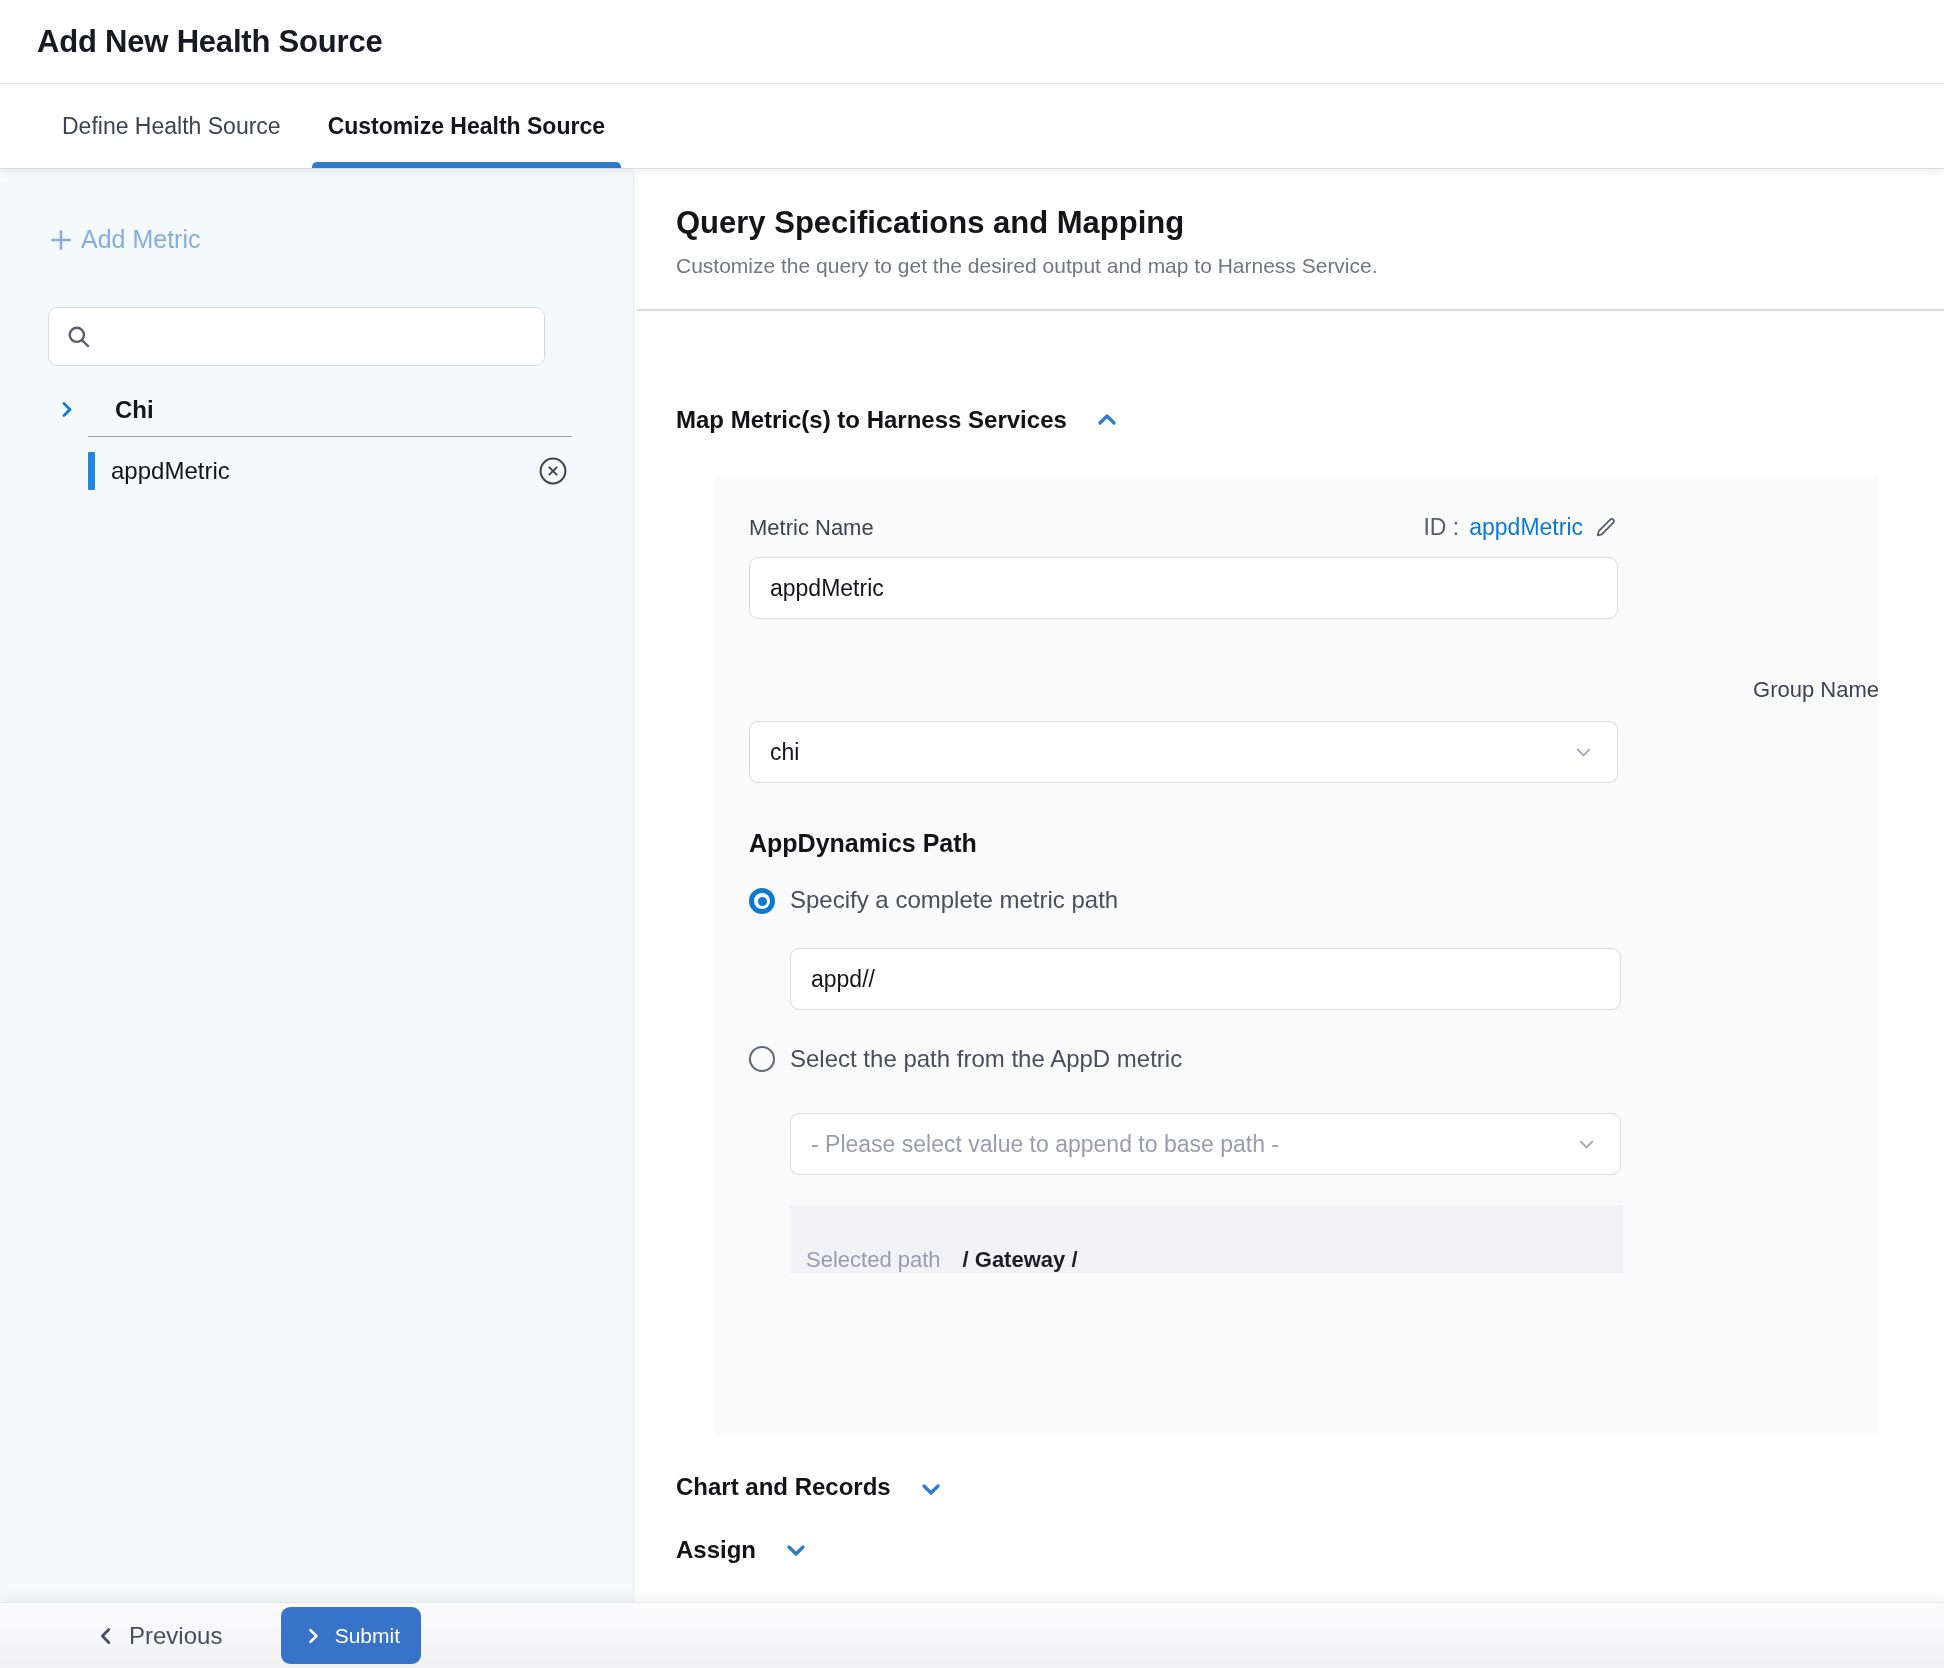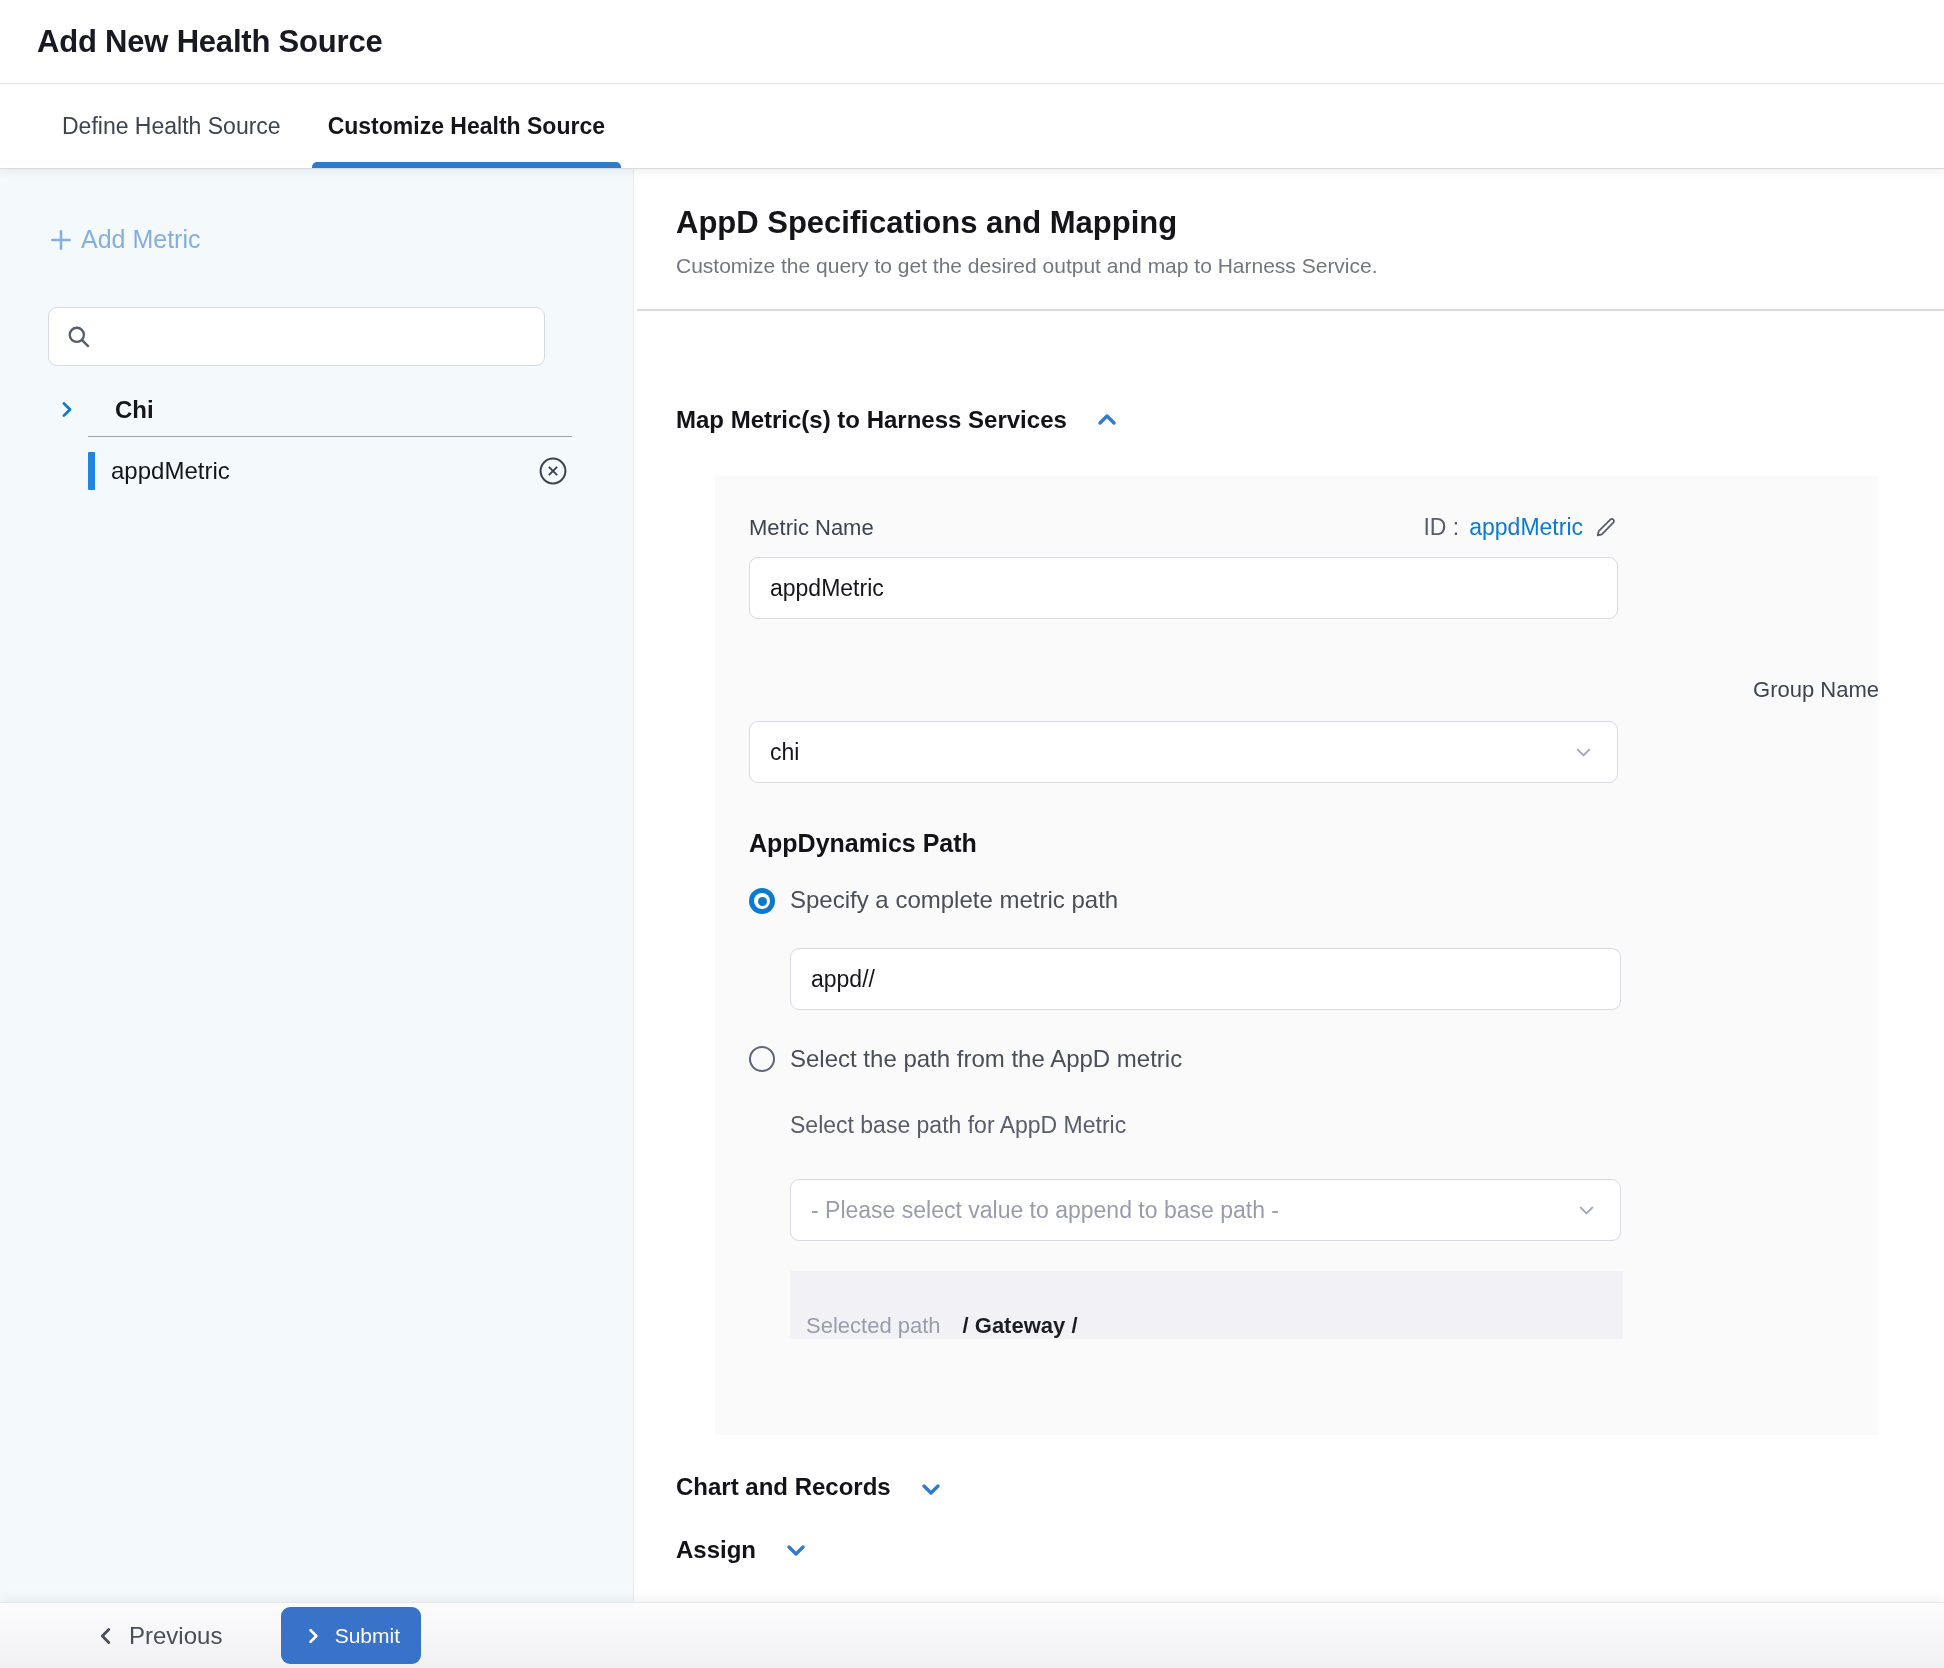--- a/index.html
+++ b/index.html
@@ -146,7 +146,7 @@
     </div>
 
     <div class="main">
-      <div class="page-title">AppD Specifications and Mapping</div>
+      <div class="page-title">Query Specifications and Mapping</div>
       <div class="page-subtitle">Customize the query to get the desired output and map to Harness Service.</div>
       <div class="content-divider"></div>
 

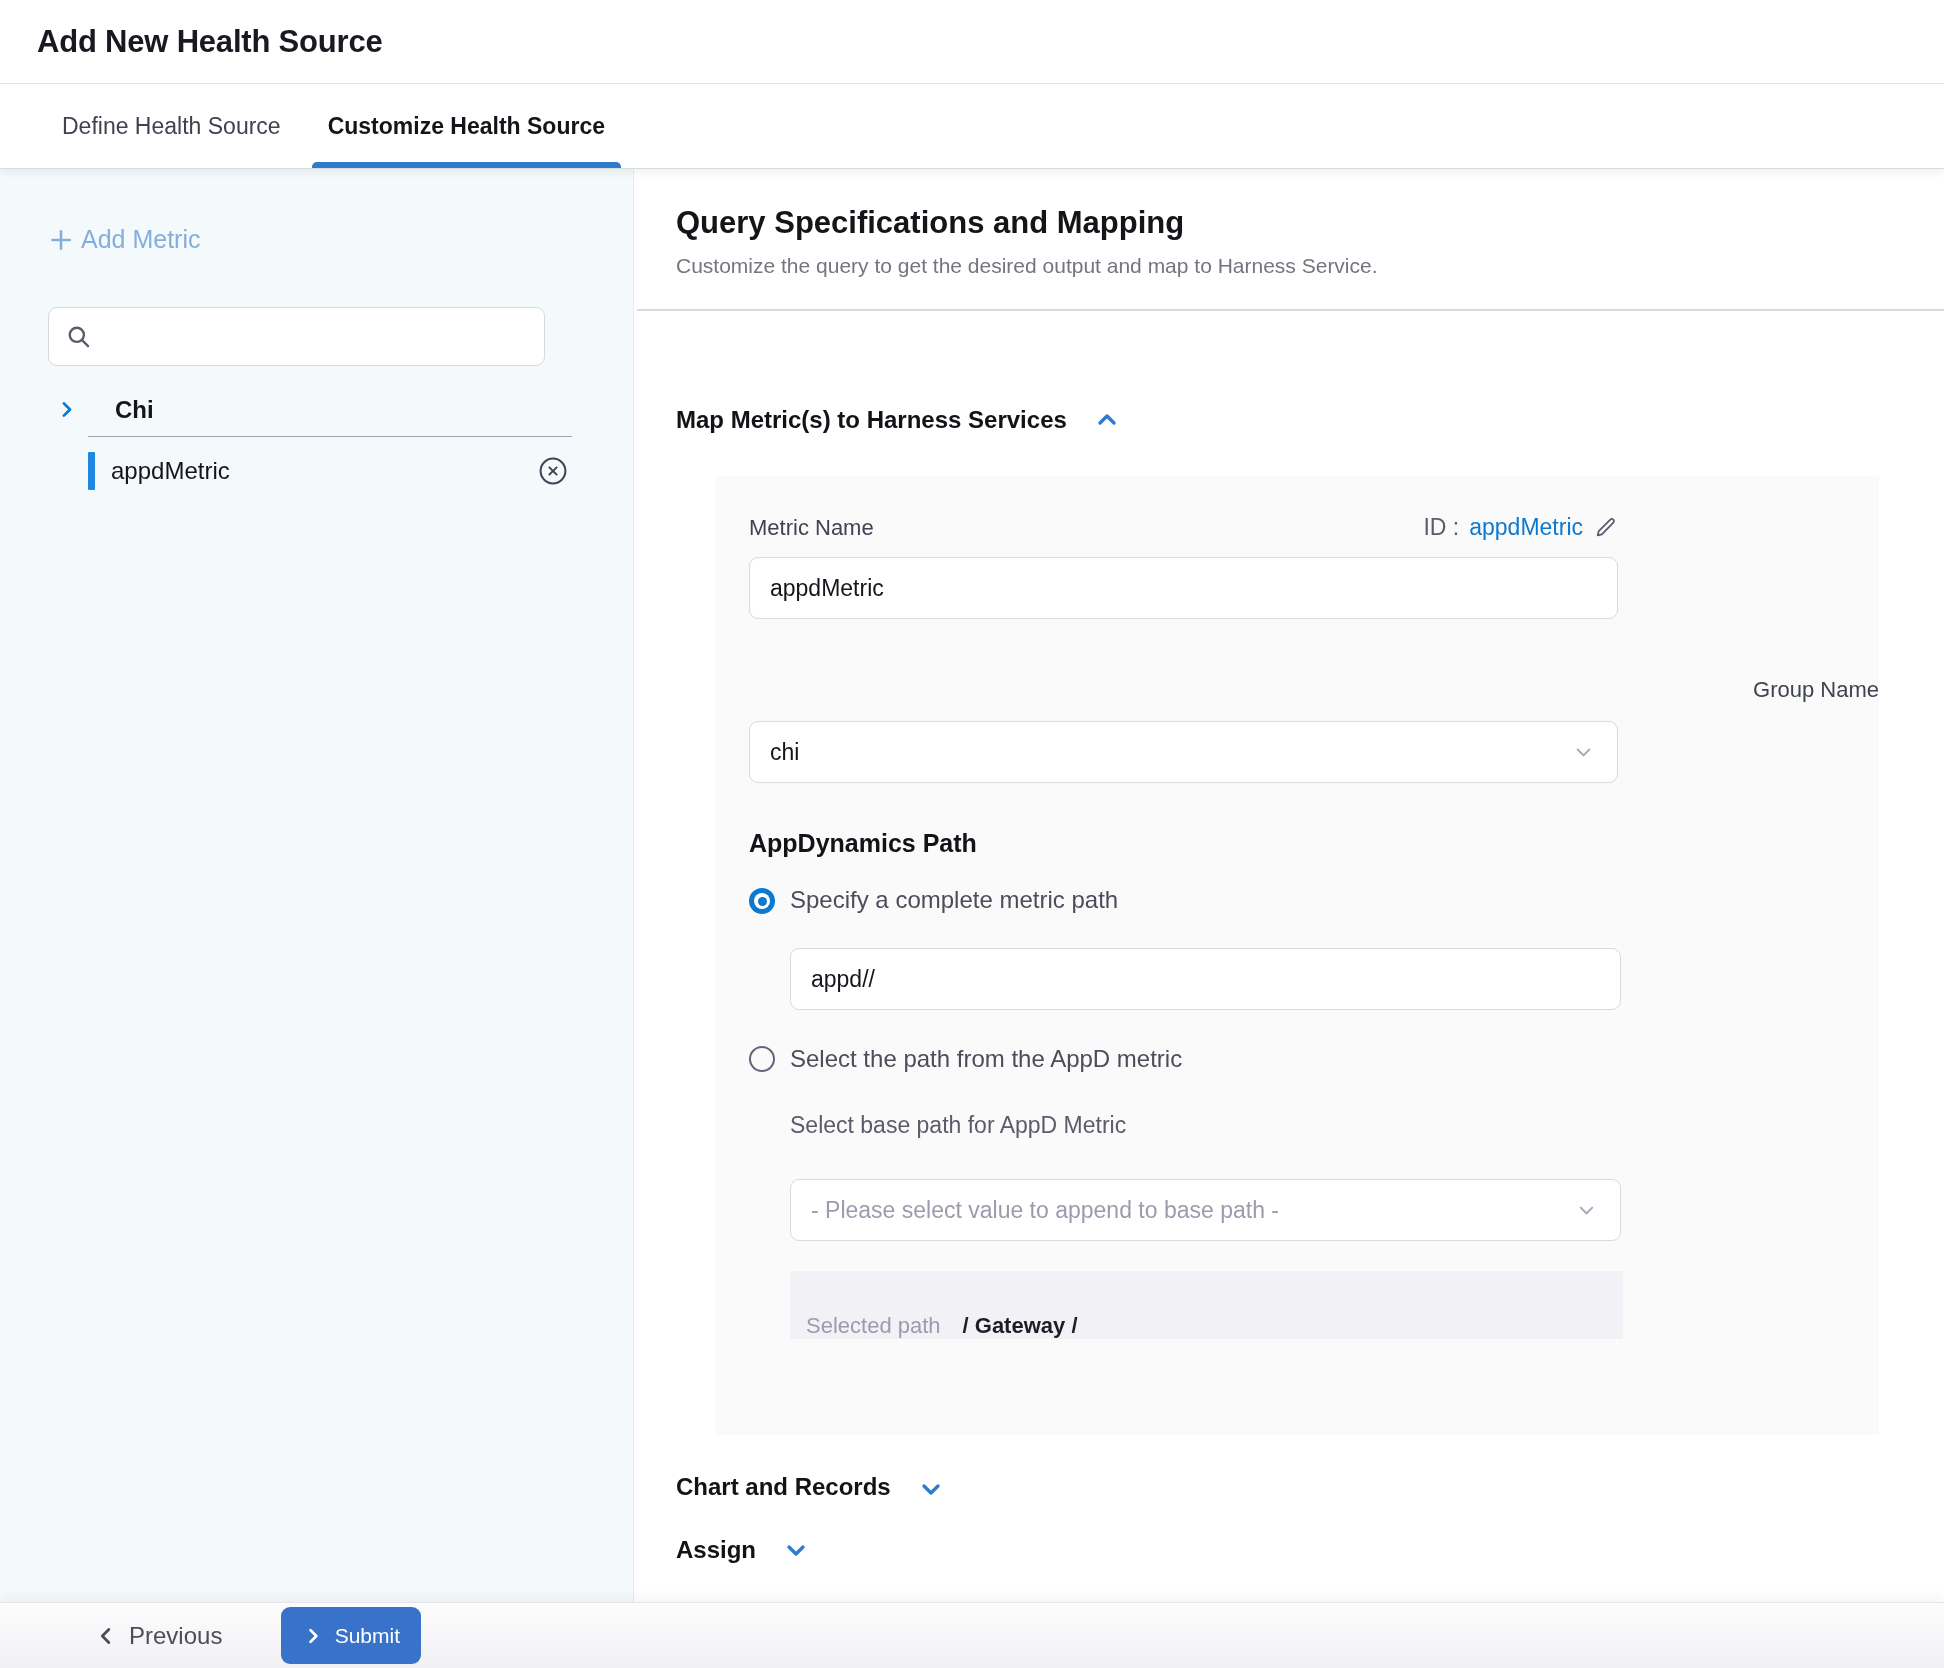--- a/index.html
+++ b/index.html
@@ -201,7 +201,6 @@
           <span class="rlabel">Select the path from the AppD metric</span>
         </div>
 
-        <div class="base-label indent">Select base path for AppD Metric</div>
         <div class="select base-select indent">
           <span>- Please select value to append to base path -</span>
           <span class="icon">

